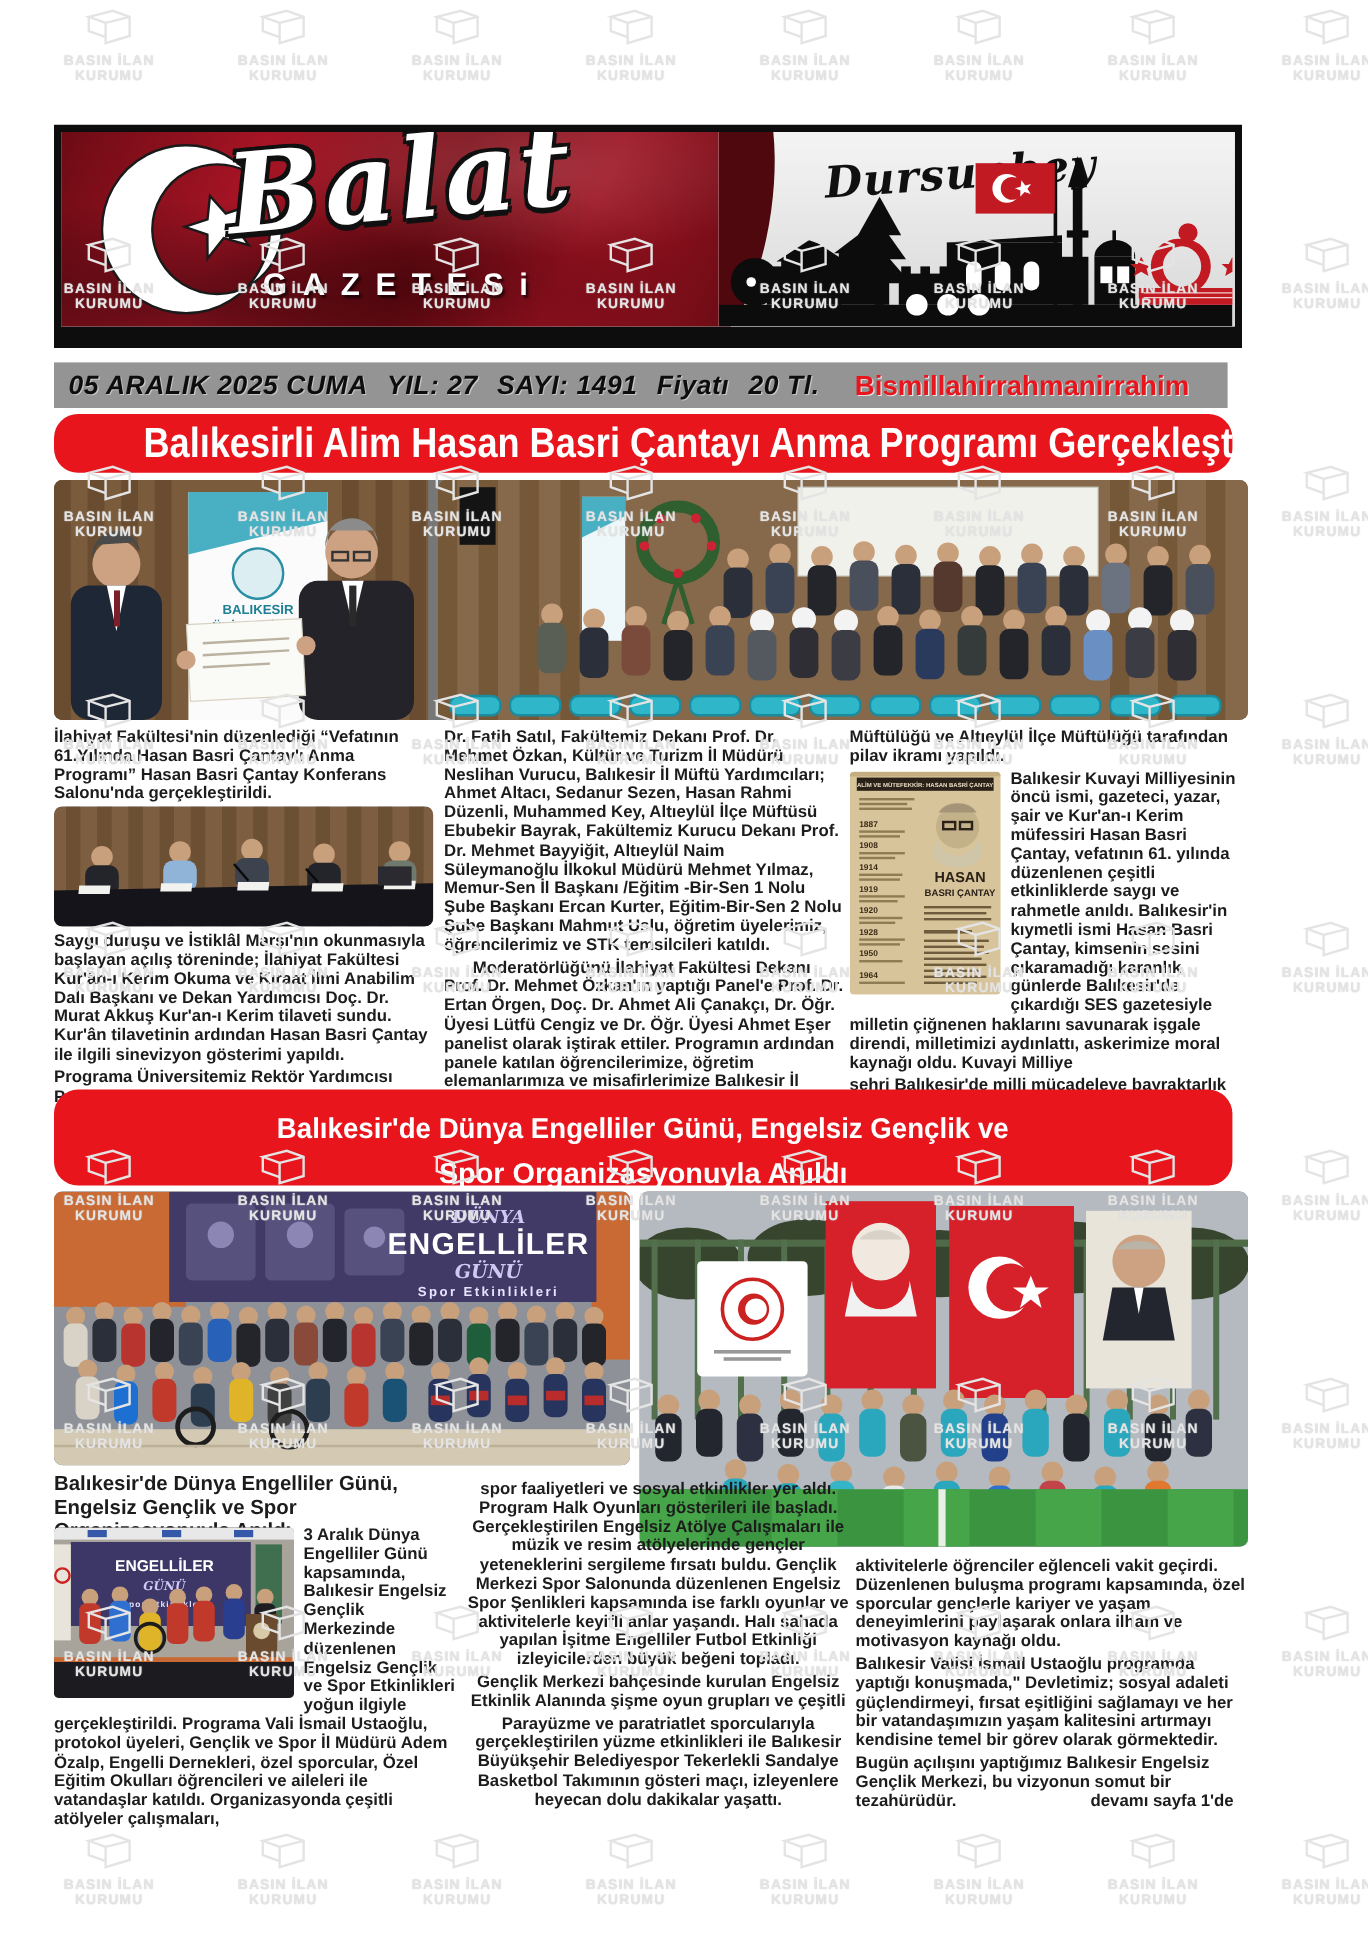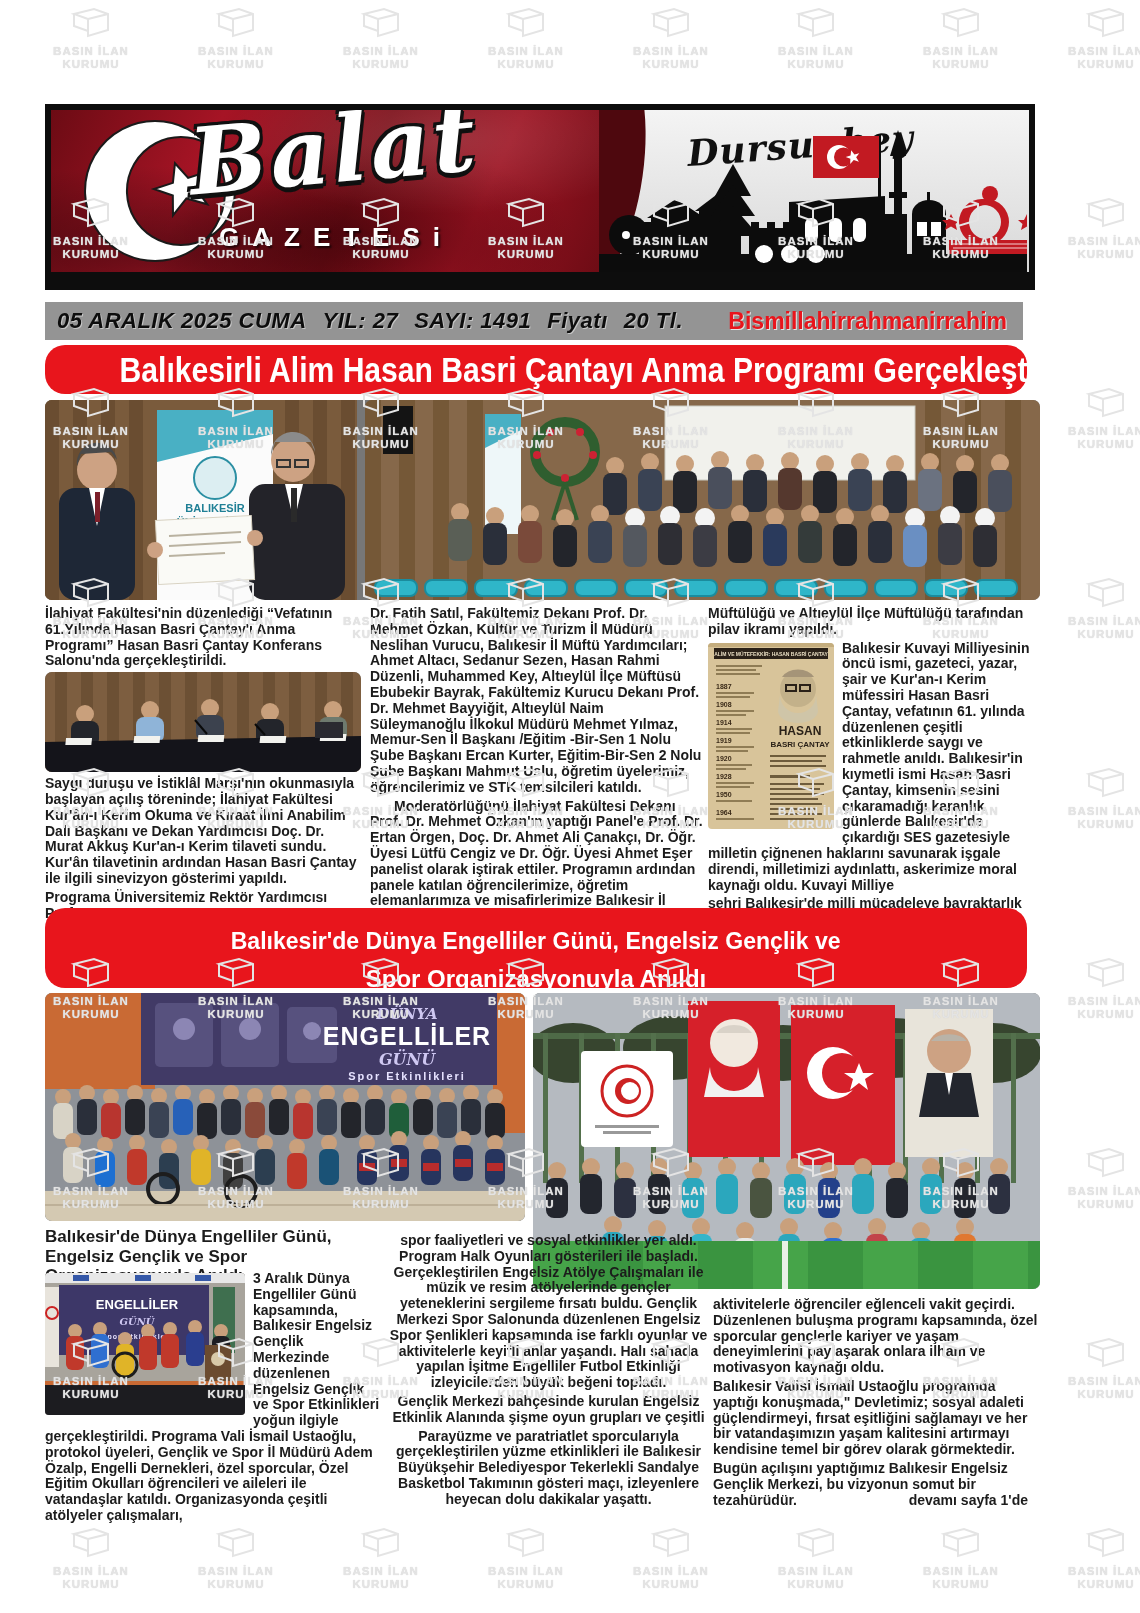--- a/index.html
+++ b/index.html
@@ -38,7 +38,7 @@
      display:flex;align-items:center;padding:0 12px;box-sizing:border-box;z-index:2;}
   #datebar .blk{font-weight:bold;color:#0d0d0d;font-size:22px;letter-spacing:.5px;
      text-shadow:1px 1px 0 #c6c6c6;margin-right:16px;white-space:nowrap;font-style:italic;}
-  #bismillah{margin-left:auto;margin-right:4px;font-weight:bold;font-size:23px;color:#e8151c;
+  #bismillah{margin-left:auto;margin-right:20px;font-weight:bold;font-size:23px;color:#e8151c;
      text-shadow:1px 1px 0 rgba(255,255,255,.75);white-space:nowrap;}
 
   

